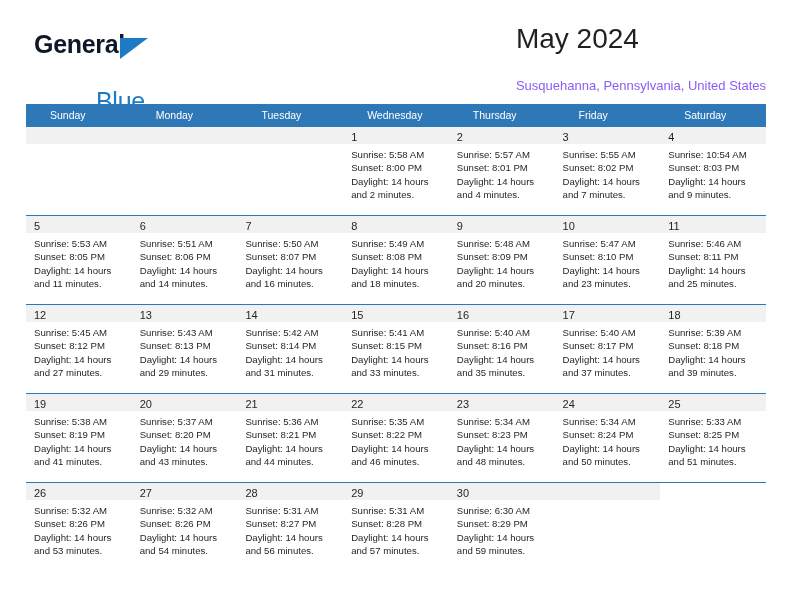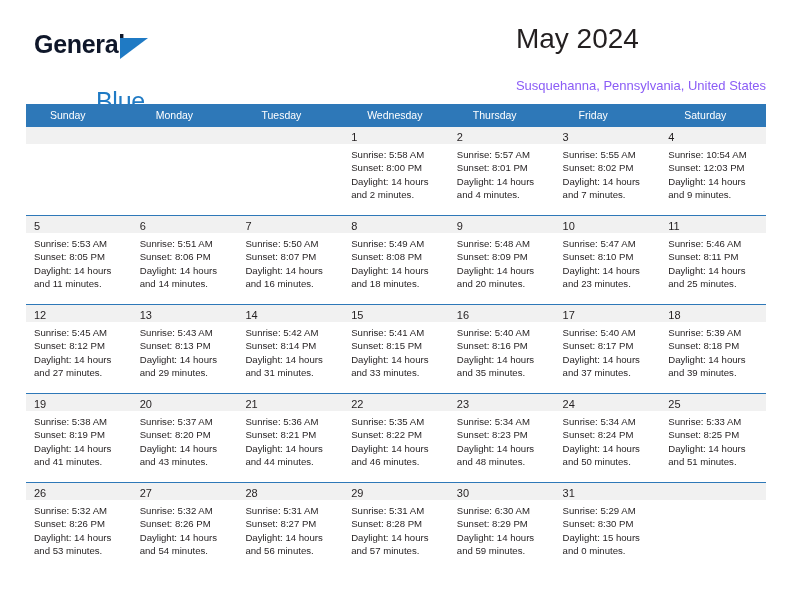--- a/index.html
+++ b/index.html
@@ -221,7 +221,7 @@
             <div class="daynum-band"><span class="daynum">4</span></div>
             <div class="details">
               <div class="detail-line">Sunrise: 10:54 AM</div>
-              <div class="detail-line">Sunset: 12:03 PM</div>
+              <div class="detail-line">Sunset: 8:03 PM</div>
               <div class="detail-line">Daylight: 14 hours</div>
               <div class="detail-line">and 9 minutes.</div>
             </div>

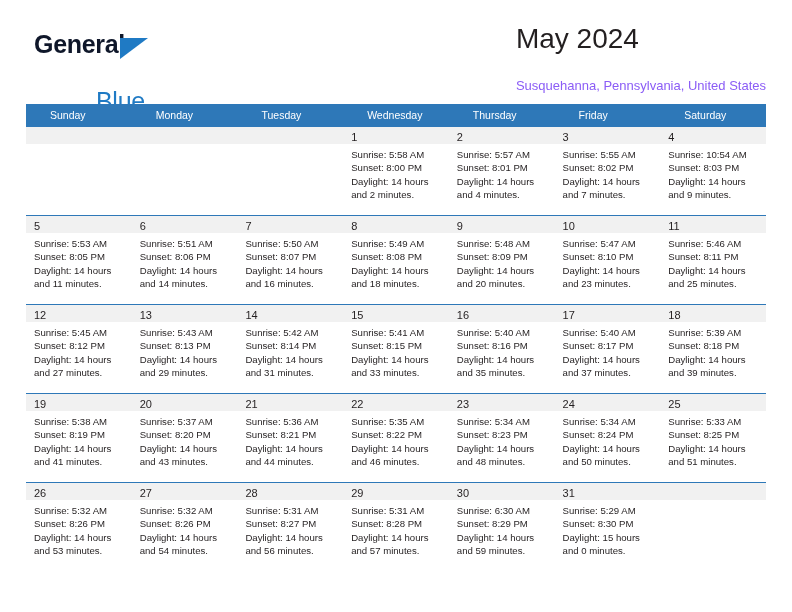--- a/index.html
+++ b/index.html
@@ -468,15 +468,6 @@
               <div class="detail-line">and 59 minutes.</div>
             </div>
           </div>
-          <div class="daycell">
-            <div class="daynum-band"><span class="daynum">31</span></div>
-            <div class="details">
-              <div class="detail-line">Sunrise: 5:29 AM</div>
-              <div class="detail-line">Sunset: 8:30 PM</div>
-              <div class="detail-line">Daylight: 15 hours</div>
-              <div class="detail-line">and 0 minutes.</div>
-            </div>
-          </div>
           <div class="daycell empty">
             <div class="daynum-band"><span class="daynum"></span></div>
             <div class="details"></div>

